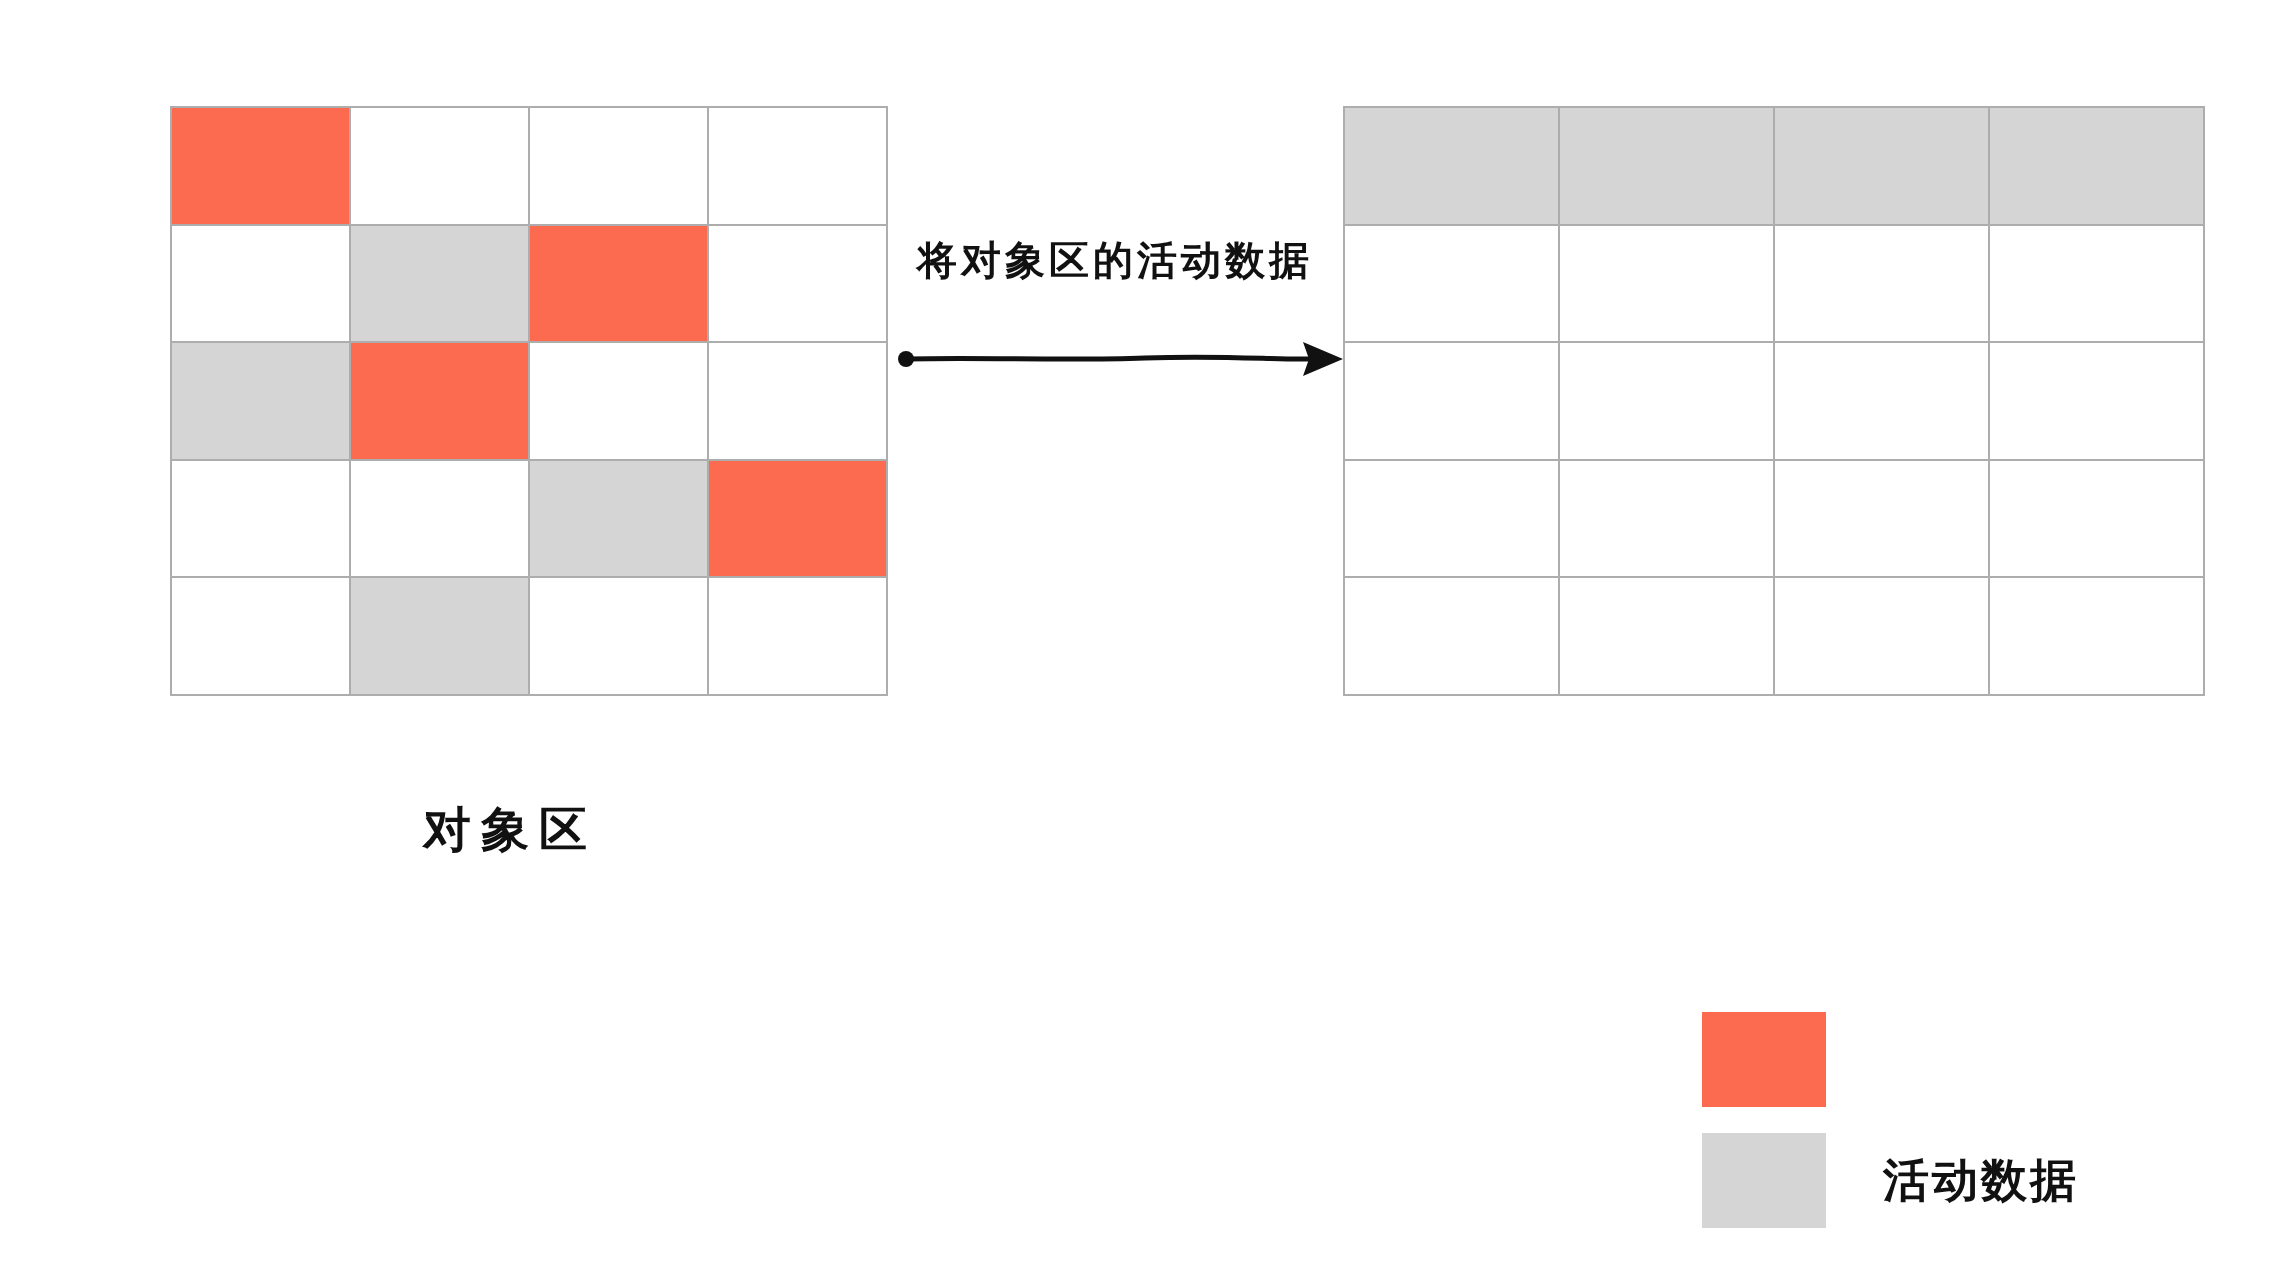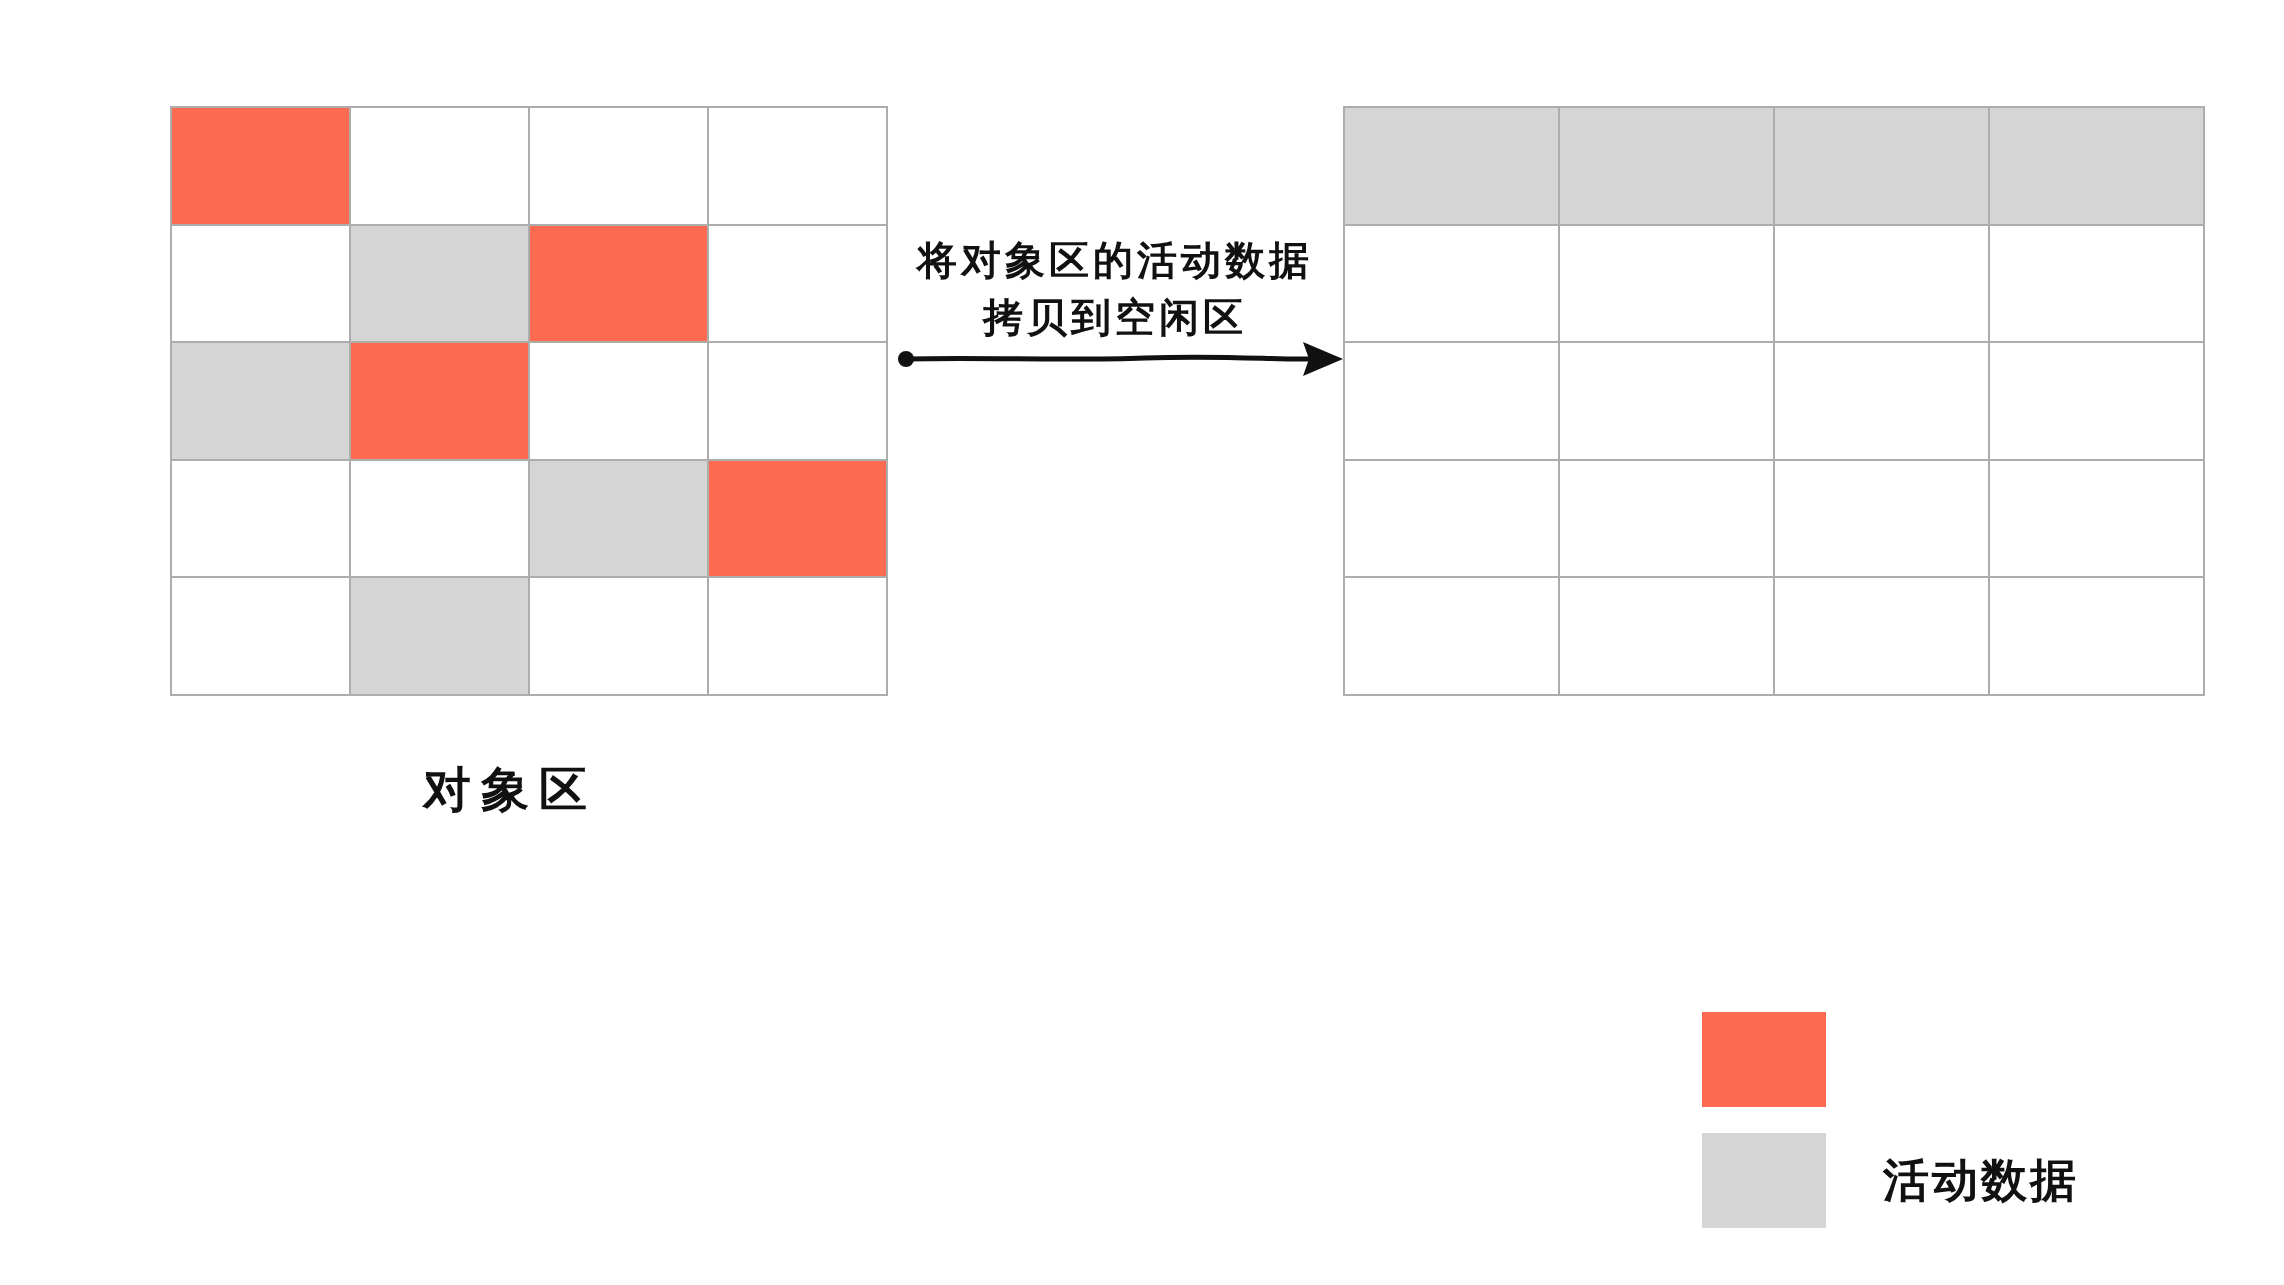--- a/index.html
+++ b/index.html
@@ -165,7 +165,6 @@
 
   <div class="arrow-caption">
     <div>将对象区的活动数据</div>
-    <div>拷贝到空闲区</div>
   </div>
 
   <svg id="copy-arrow" viewBox="0 0 450 44" aria-hidden="true">

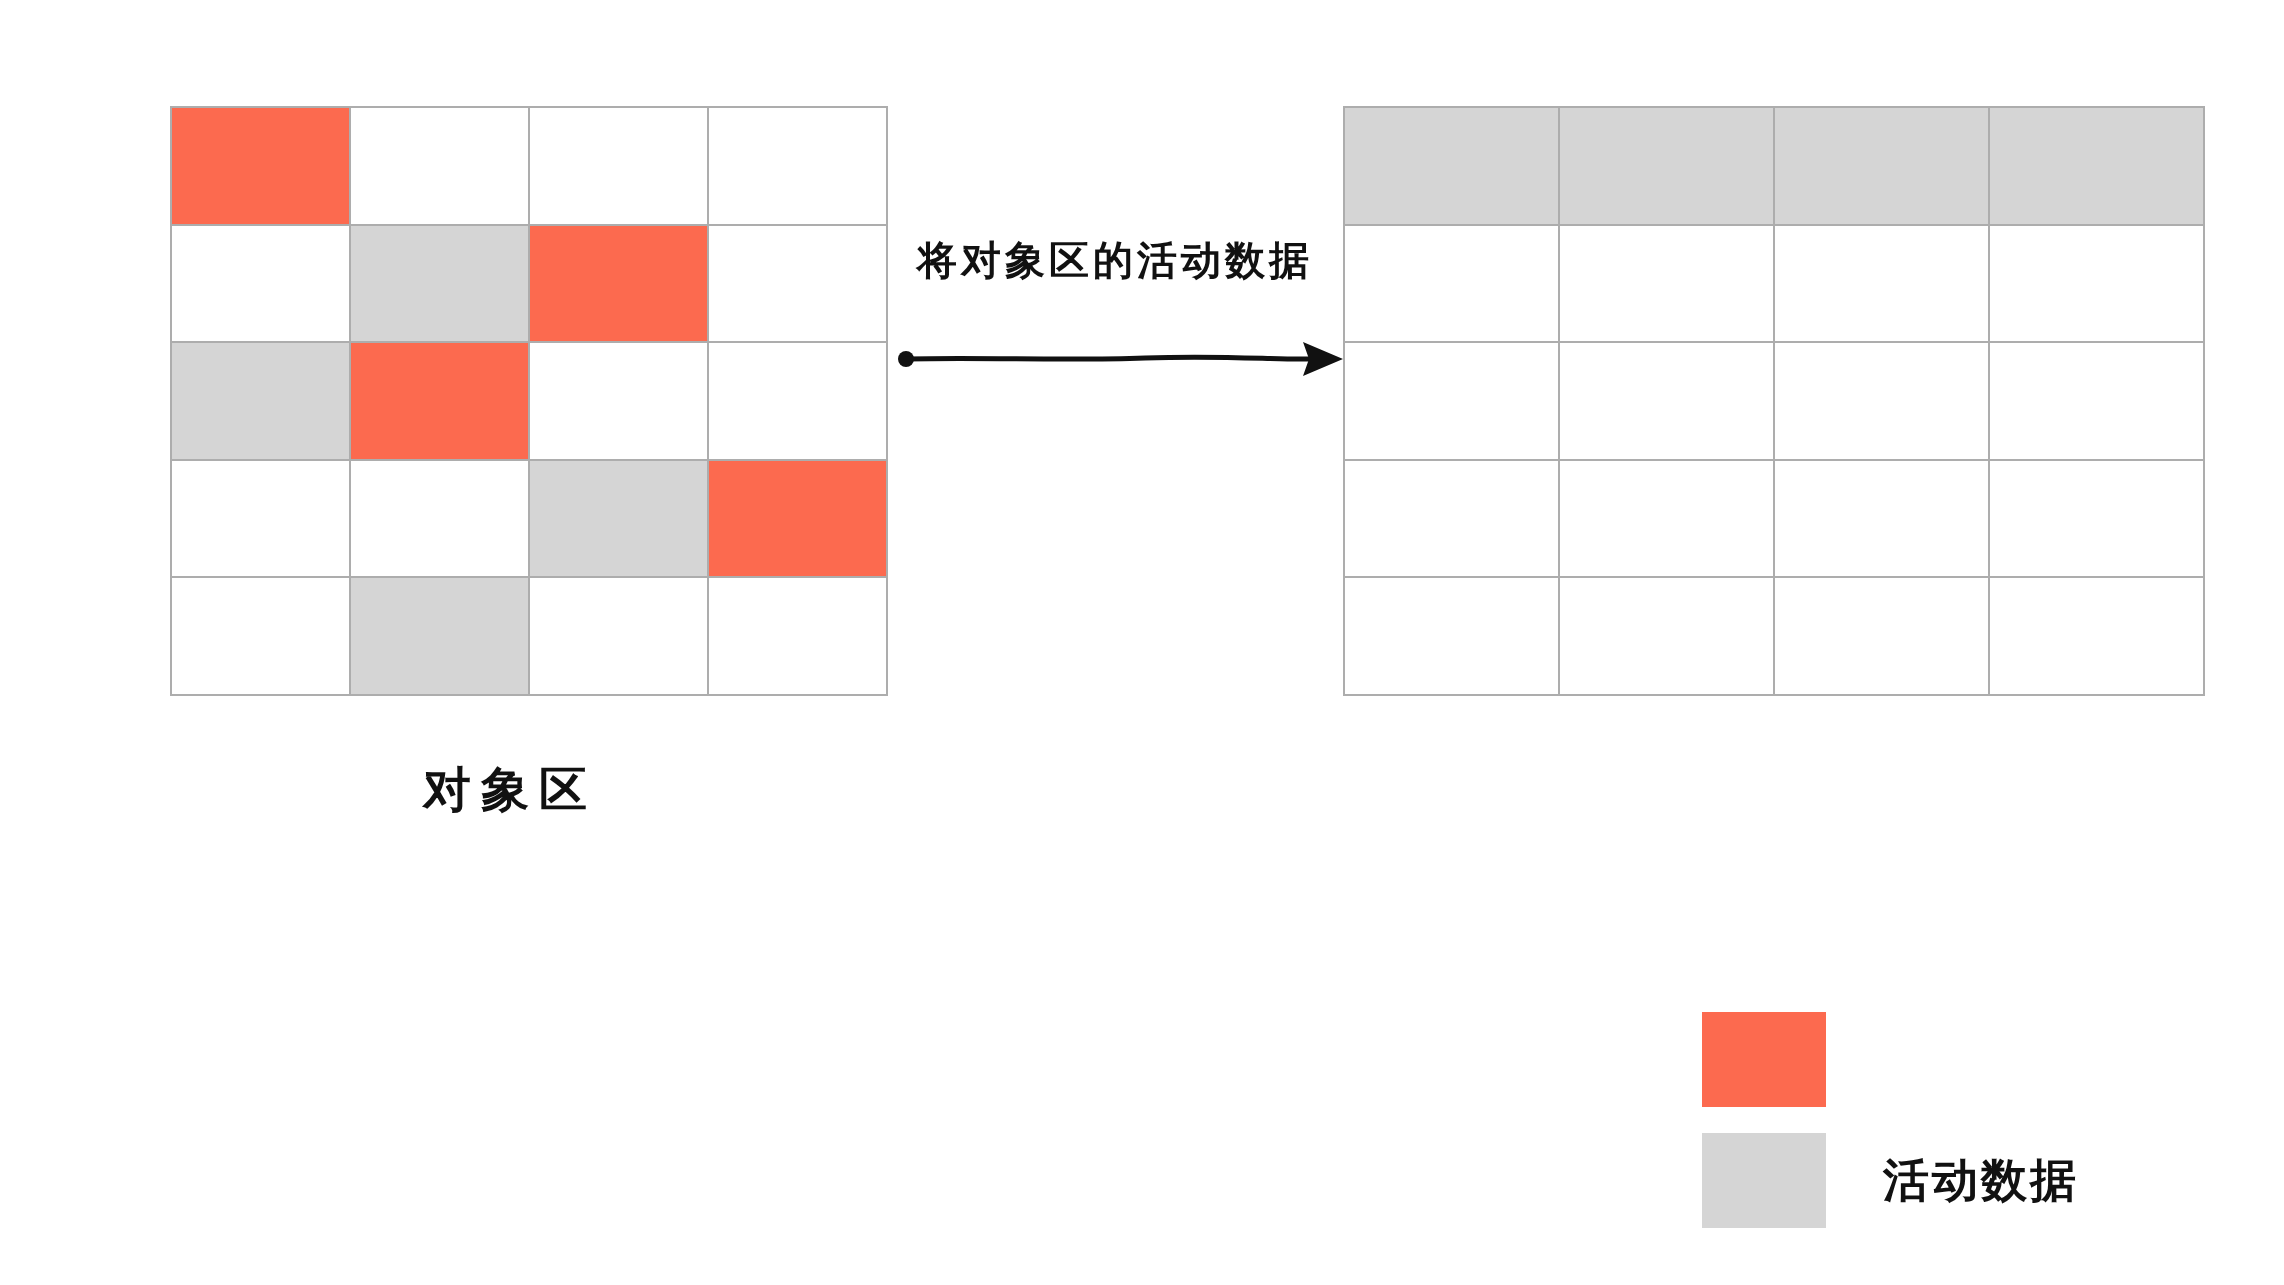--- a/index.html
+++ b/index.html
@@ -55,7 +55,7 @@
     color: var(--text, #111);
     white-space: nowrap;
   }
-  #object-label { left: 310px; }
+  #object-label { left: 310px; margin-top: 40px; }
   #free-label   { left: 1522px; }
   .arrow-caption {
     position: absolute;

